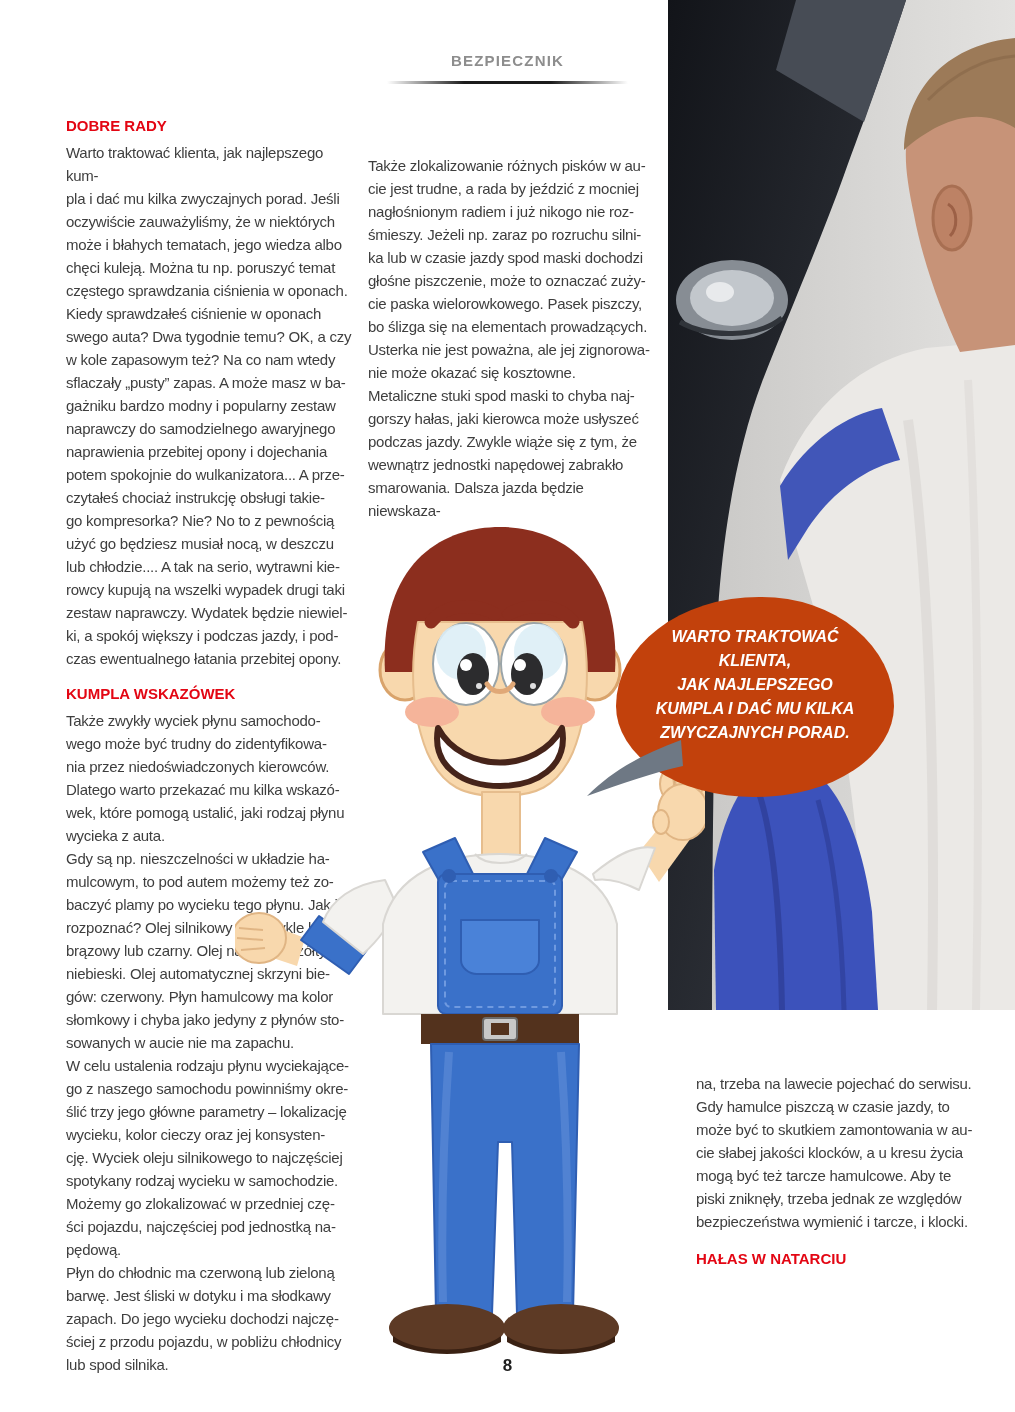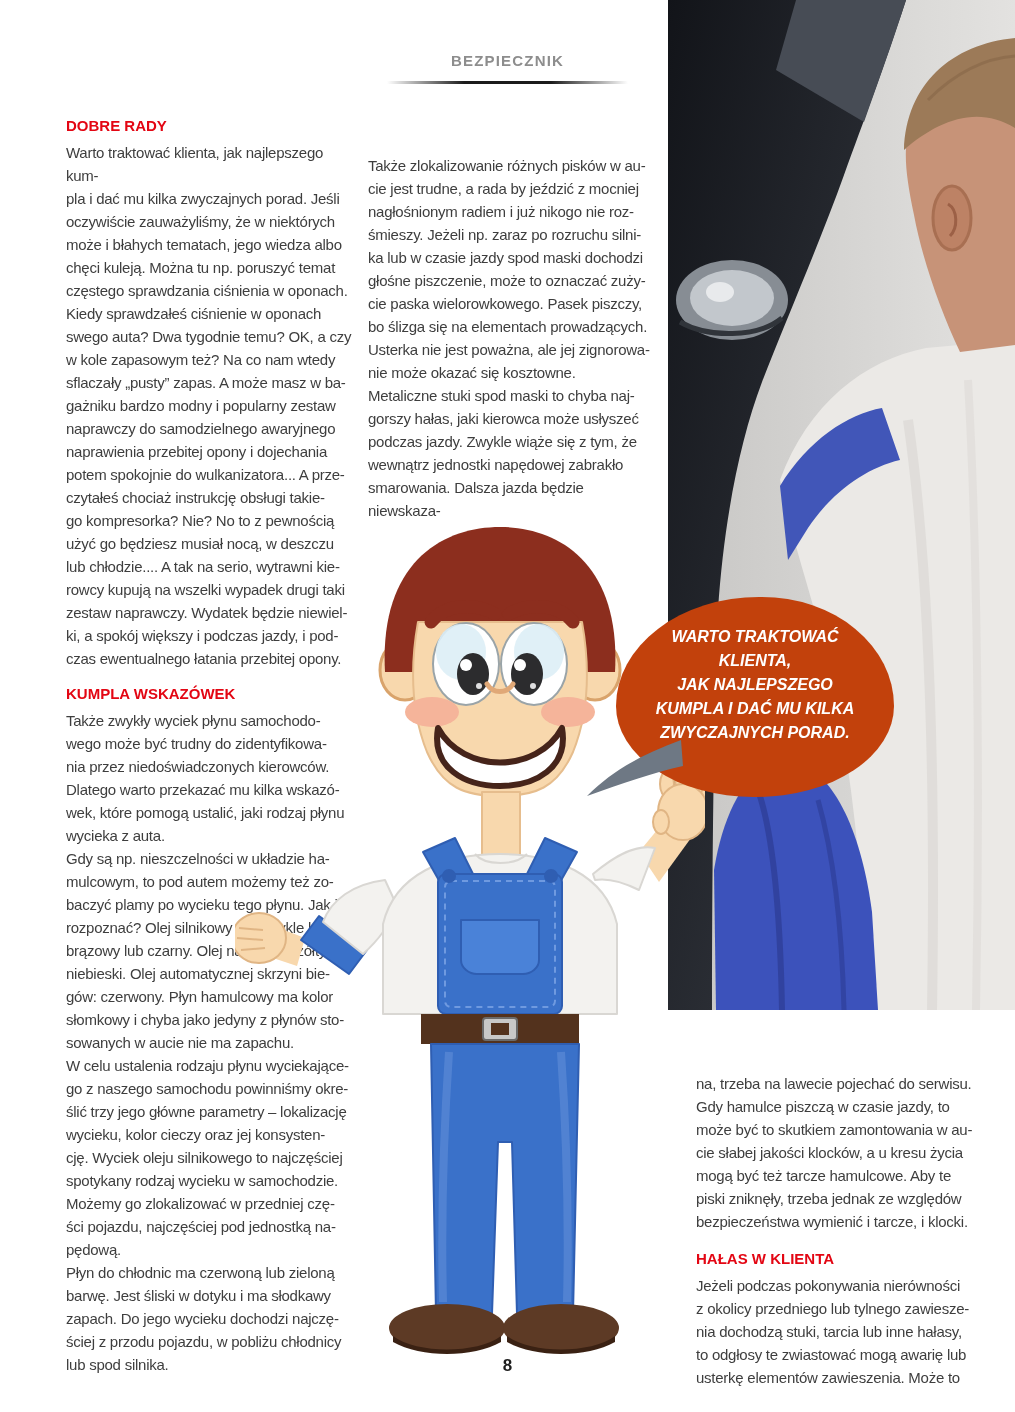--- a/index.html
+++ b/index.html
@@ -182,7 +182,7 @@
 mogą być też tarcze hamulcowe. Aby te
 piski zniknęły, trzeba jednak ze względów
 bezpieczeństwa wymienić i tarcze, i klocki.</p>
-    <h2 class="gap-top">HAŁAS W KLIENTA</h2>
+    <h2 class="gap-top">HAŁAS W NATARCIU</h2>
     <p>Jeżeli podczas pokonywania nierówności
 z okolicy przedniego lub tylnego zawiesze-
 nia dochodzą stuki, tarcia lub inne hałasy,

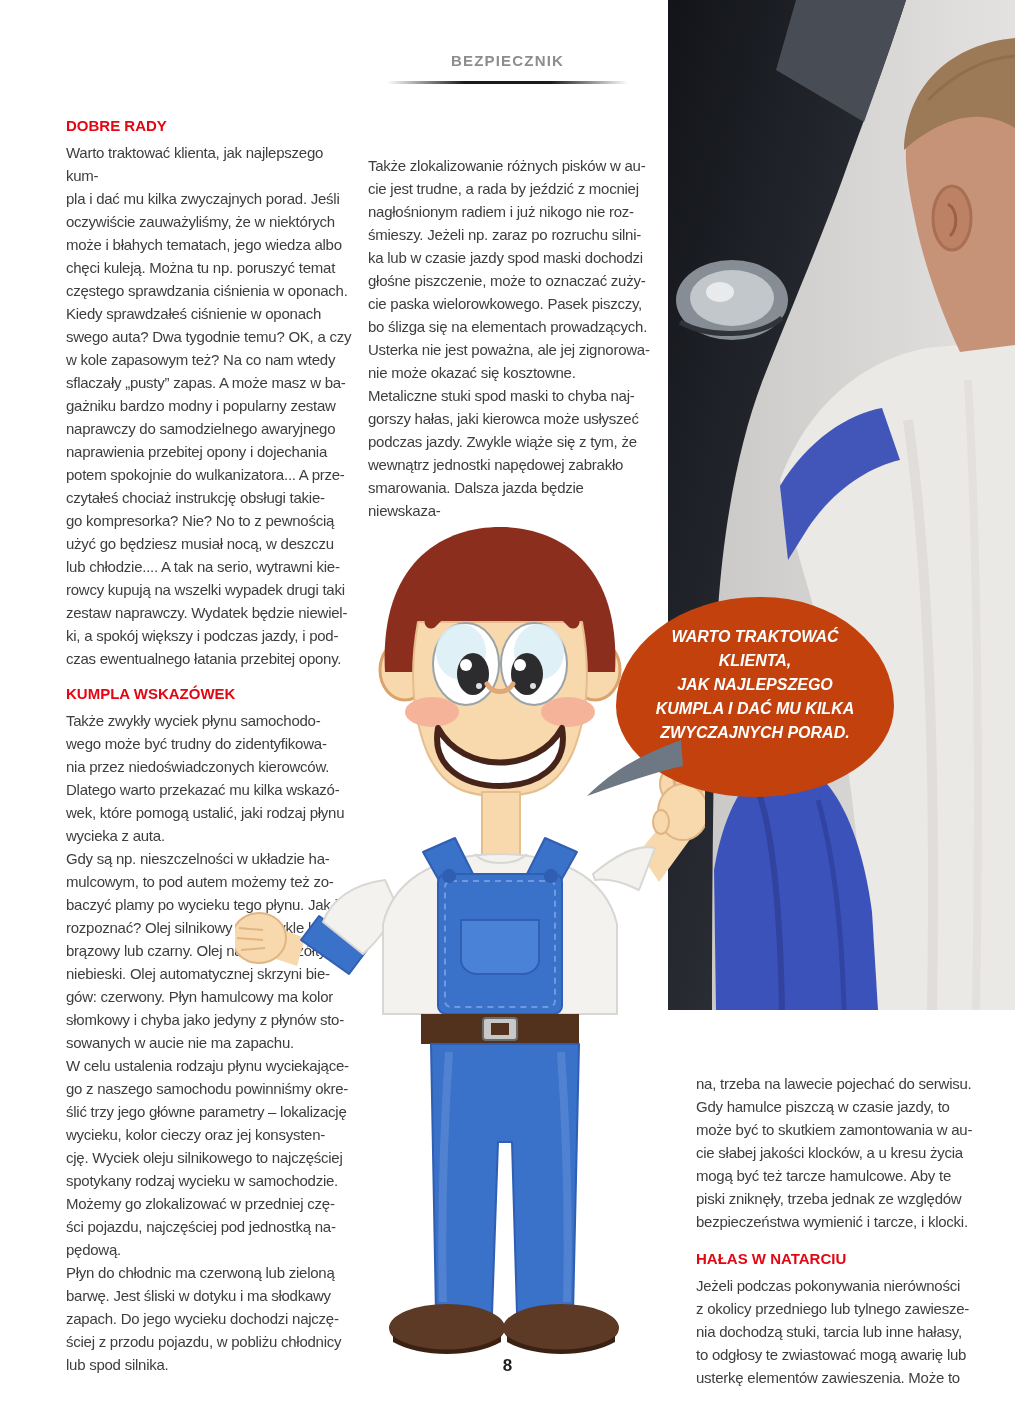--- a/index.html
+++ b/index.html
@@ -183,11 +183,6 @@
 piski zniknęły, trzeba jednak ze względów
 bezpieczeństwa wymienić i tarcze, i klocki.</p>
     <h2 class="gap-top">HAŁAS W NATARCIU</h2>
-    <p>Jeżeli podczas pokonywania nierówności
-z okolicy przedniego lub tylnego zawiesze-
-nia dochodzą stuki, tarcia lub inne hałasy,
-to odgłosy te zwiastować mogą awarię lub
-usterkę elementów zawieszenia. Może to</p>
   </section>
 
   <div class="bubble">

